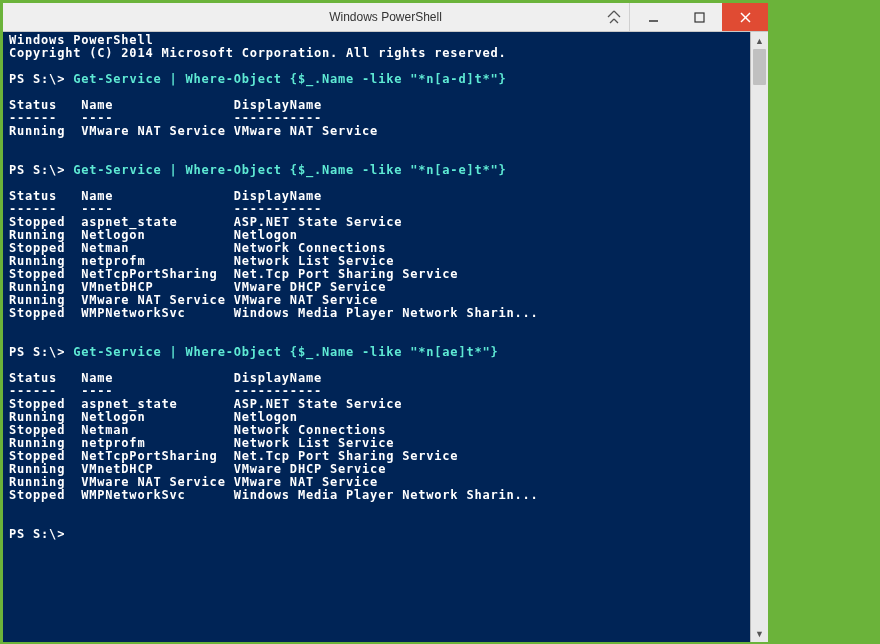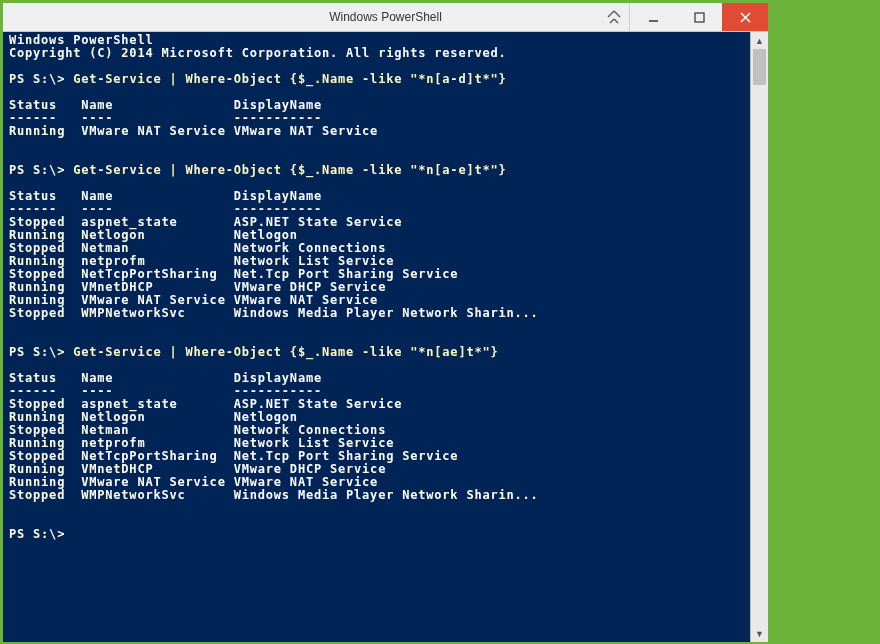--- a/index.html
+++ b/index.html
@@ -112,7 +112,7 @@
     border-radius: 1px;
     cursor: pointer;
   }
-  .yellow { color: #fef9c3; }
+  .yellow { color: #5eead4; }
 </style>
 </head>
 <body>

